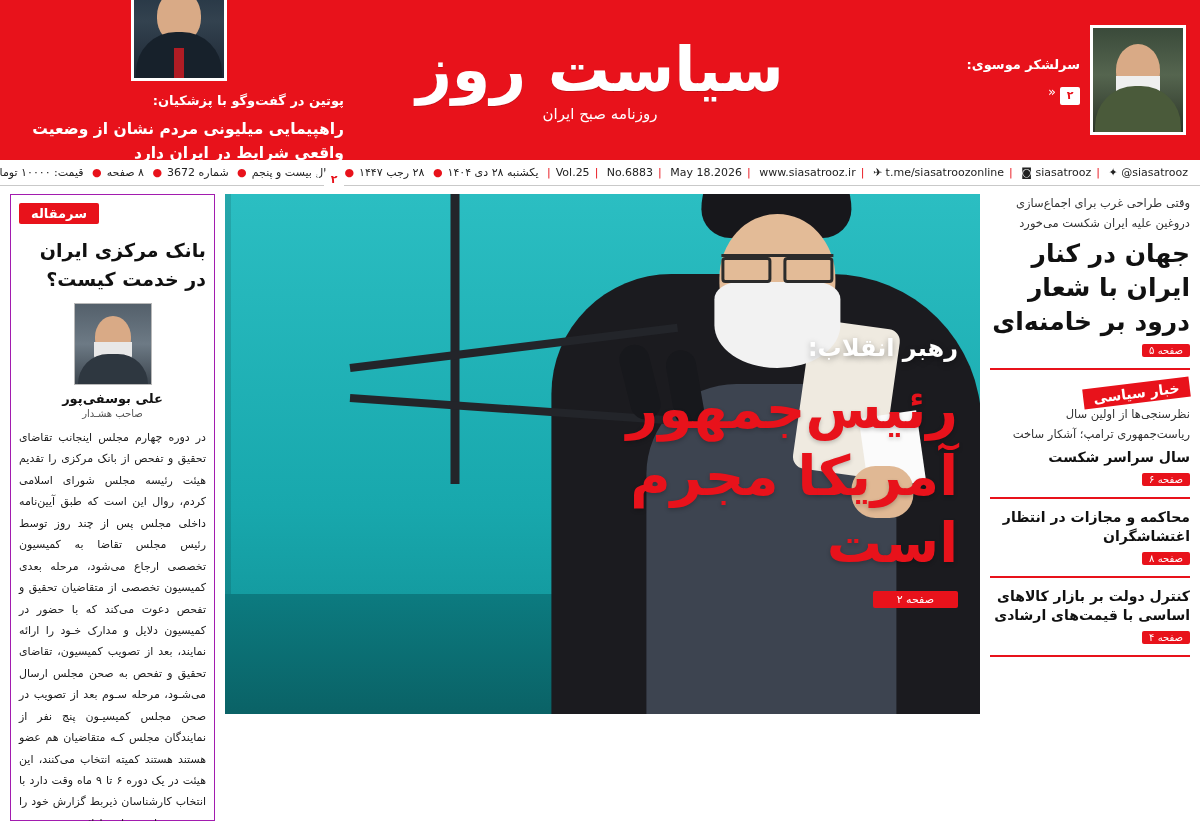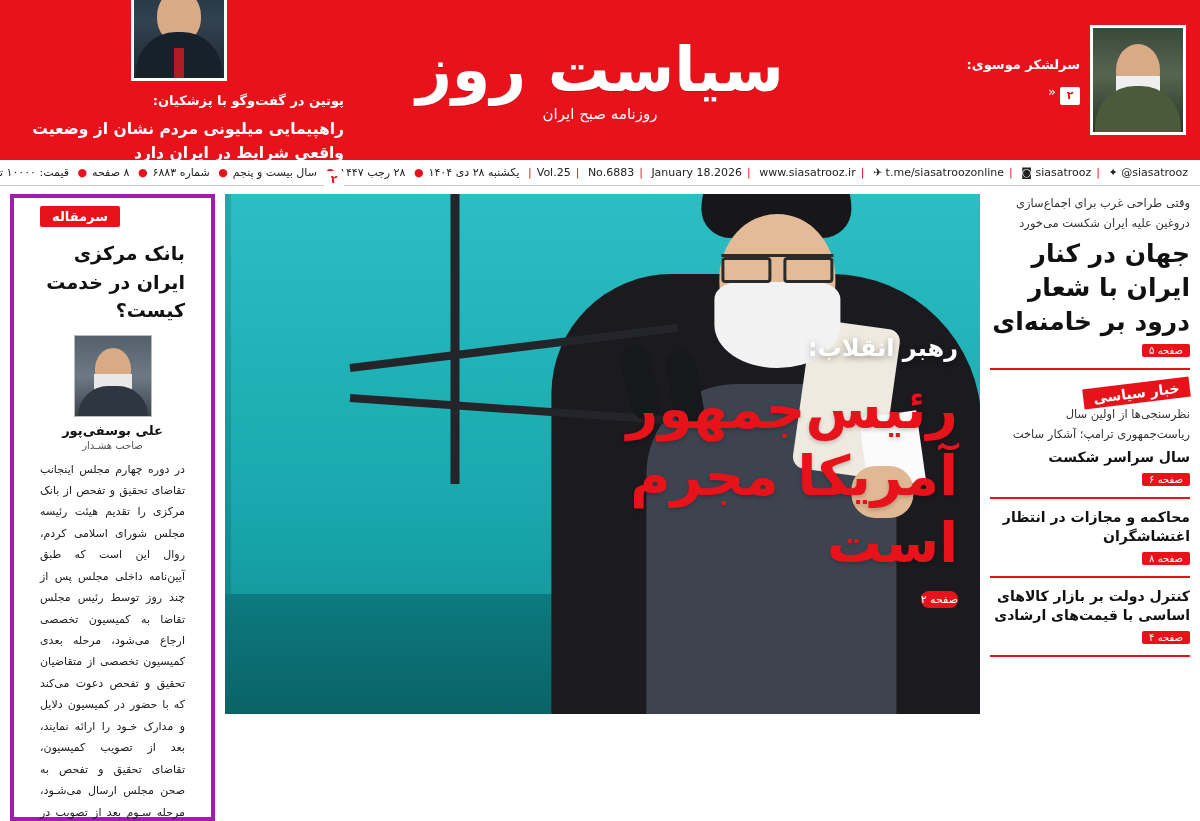--- a/index.html
+++ b/index.html
@@ -318,7 +318,7 @@
       <span>یکشنبه ۲۸ دی ۱۴۰۴</span><span class="sep">●</span>
       <span>۲۸ رجب ۱۴۴۷</span><span class="sep">●</span>
       <span>سال بیست و پنجم</span><span class="sep">●</span>
-      <span>شماره ۶۸۸۳</span><span class="sep">●</span>
+      <span>شماره 3672</span><span class="sep">●</span>
       <span>۸ صفحه</span><span class="sep">●</span>
       <span>قیمت: ۱۰۰۰۰ تومان</span>
       

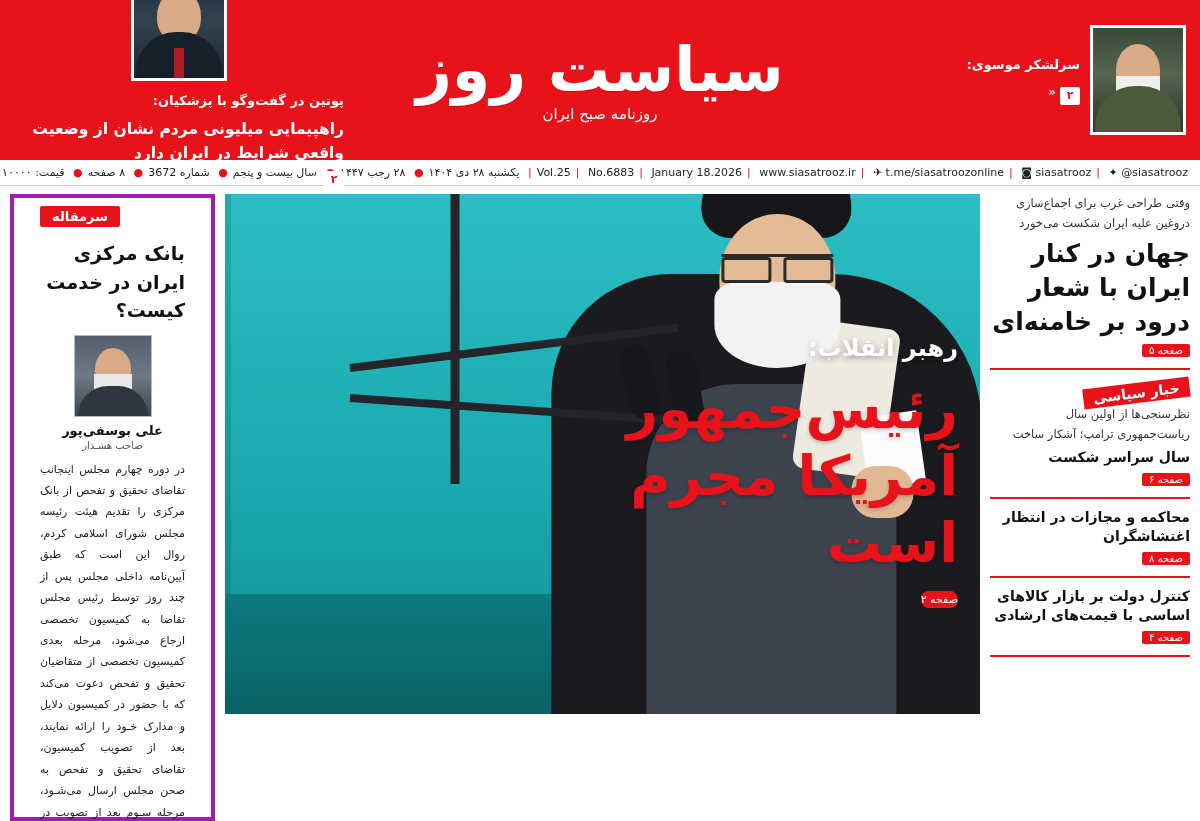--- a/index.html
+++ b/index.html
@@ -304,7 +304,7 @@
     <div class="info-seg ltr">
       <span>Vol.25</span><span class="sep">|</span>
       <span>No.6883</span><span class="sep">|</span>
-      <span>January 18.2026</span><span class="sep">|</span>
+      <span>May 18.2026</span><span class="sep">|</span>
       <span>www.siasatrooz.ir</span><span class="sep">|</span>
       <span>✈</span>
       <span>t.me/siasatroozonline</span><span class="sep">|</span>

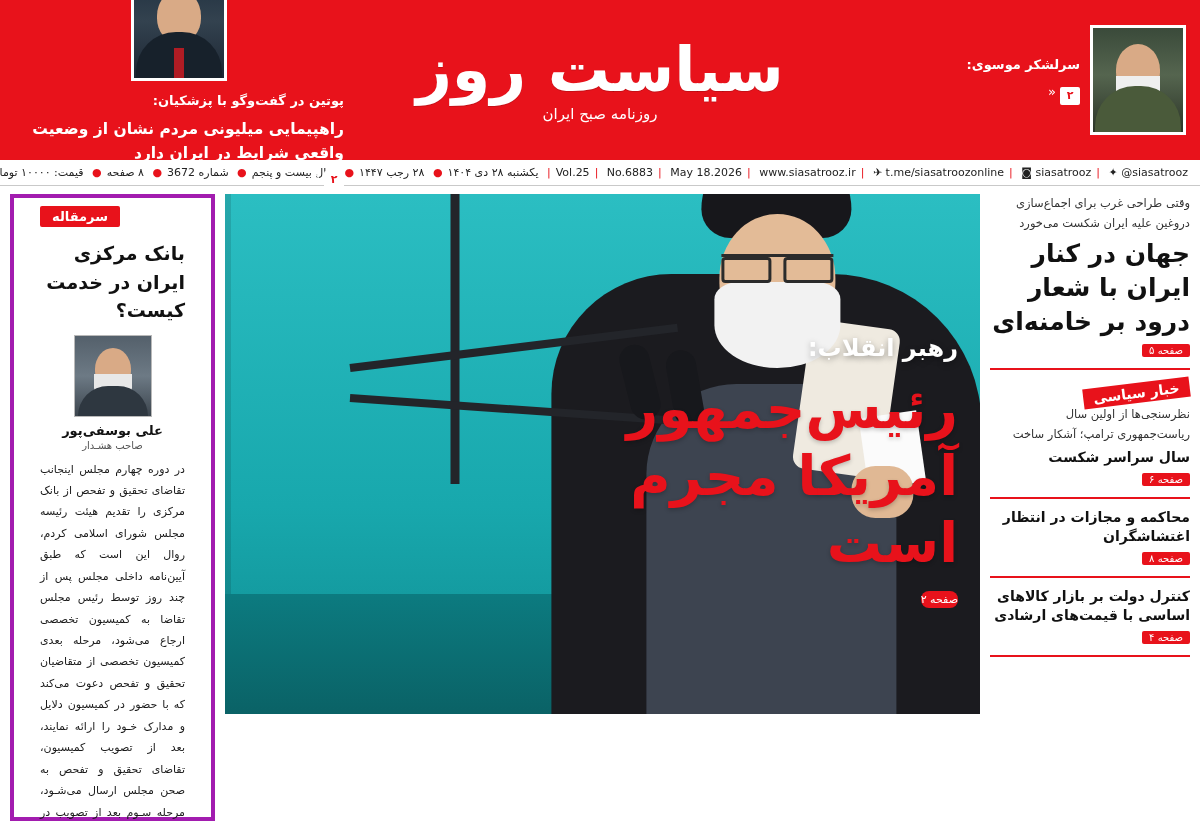--- a/index.html
+++ b/index.html
@@ -233,7 +233,7 @@
     background: #e8121b; color: #fff; font-size: 13px; font-weight: bold;
     padding: 3px 12px; display: inline-block; float: left; border-radius: 2px;
   }
-  .edit-box { border: 4px solid #a21caf; padding: 8px 26px; height: 100%; }
+  .edit-box { border: 1px solid #a21caf; padding: 8px 8px; height: 100%; }
   .edit-title {
     clear: both; font-size: 19px; font-weight: bold; line-height: 1.5;
     text-align: right; color: #111; padding-top: 12px;

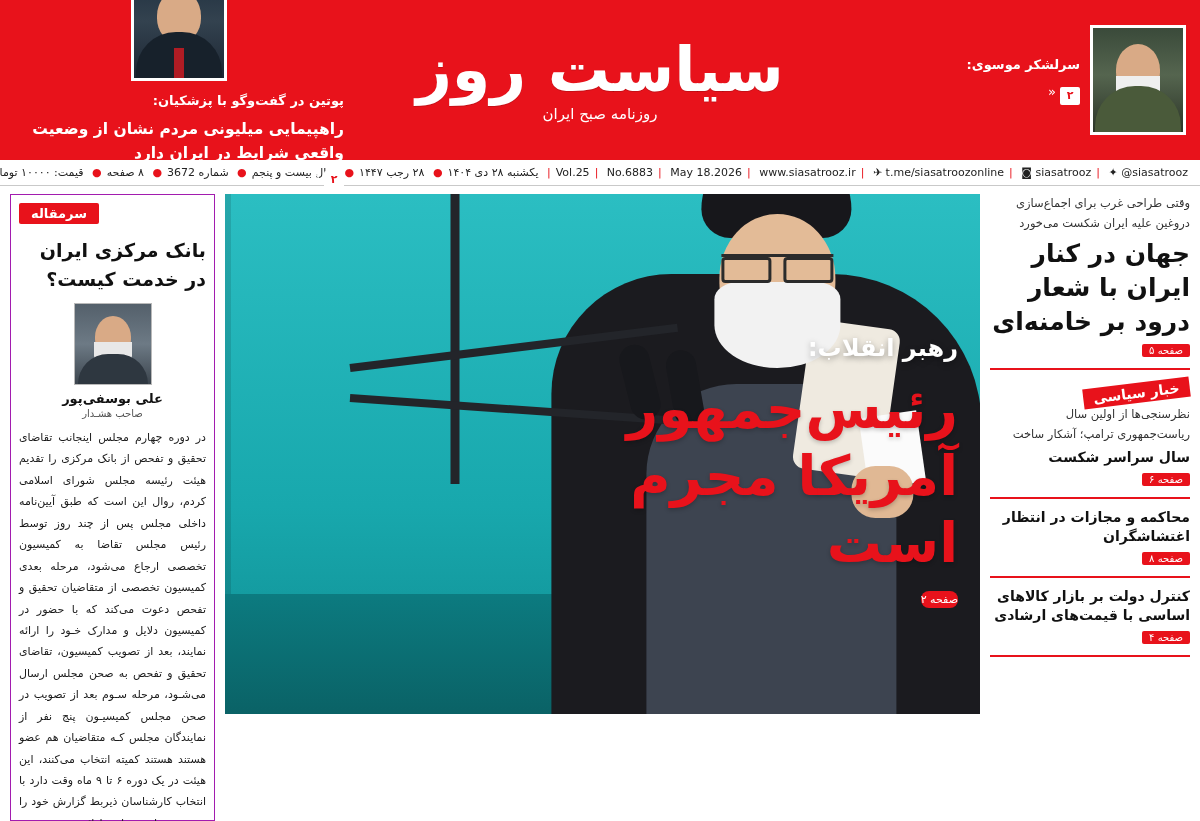--- a/index.html
+++ b/index.html
@@ -225,7 +225,7 @@
   }
   .ov-pagetag {
     display: inline-block; margin-top: 14px; background: #e8121b; color: #fff;
-    font-size: 11px; padding: 2px 0; border-radius: 8px;
+    font-size: 11px; padding: 2px 24px; border-radius: 2px;
   }
 
   

